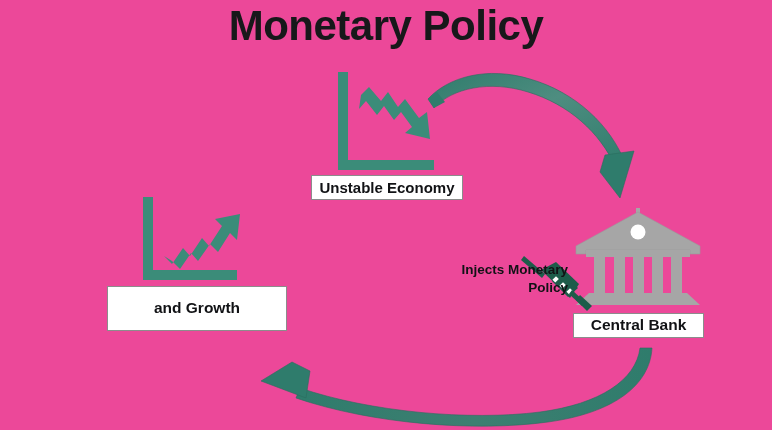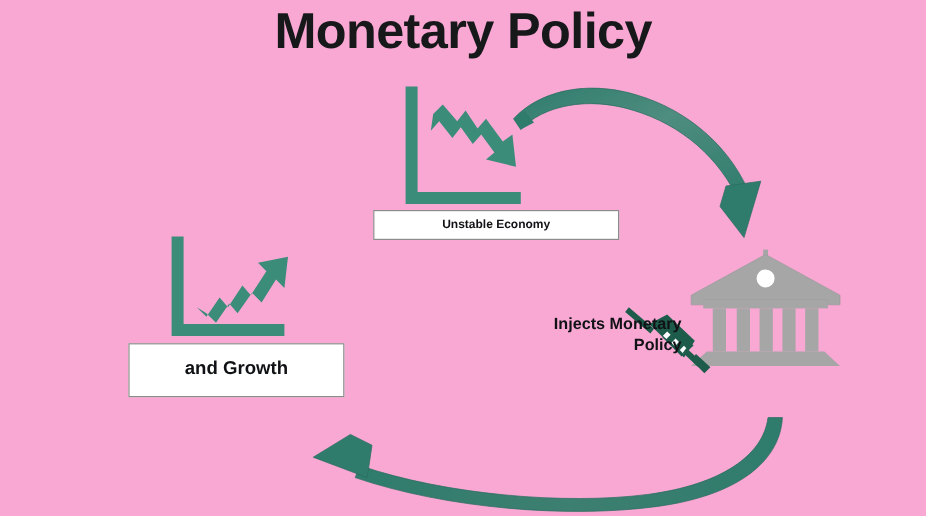--- a/index.html
+++ b/index.html
@@ -14,7 +14,7 @@
     position: relative;
     width: 772px;
     height: 430px;
-    background: #f9a8d4;
+    background: #ec4899;
     overflow: hidden;
   }
   #title {

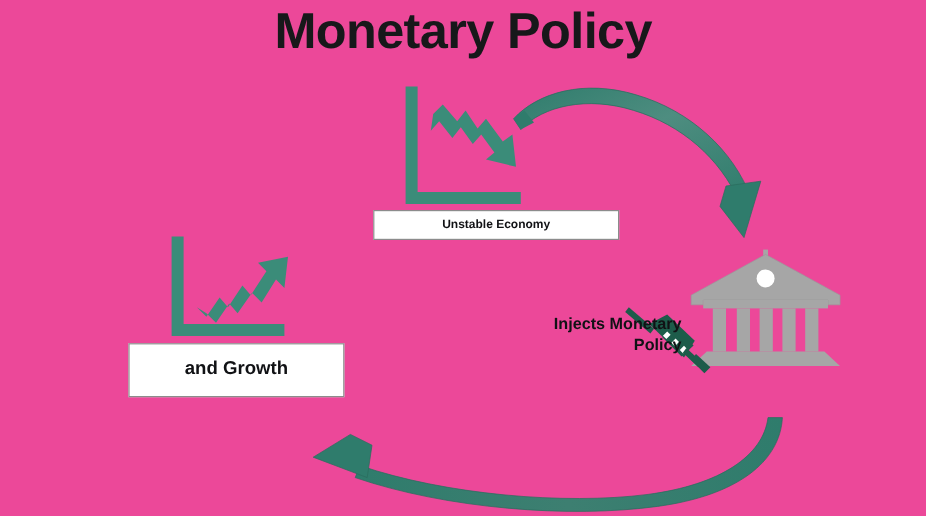--- a/index.html
+++ b/index.html
@@ -47,9 +47,9 @@
   #box-unstable {
     left: 311px;
     top: 175px;
-    width: 205px;
+    width: 152px;
     height: 25px;
-    font-size: 10px;
+    font-size: 15px;
   }
   #box-stability {
     left: 107px;

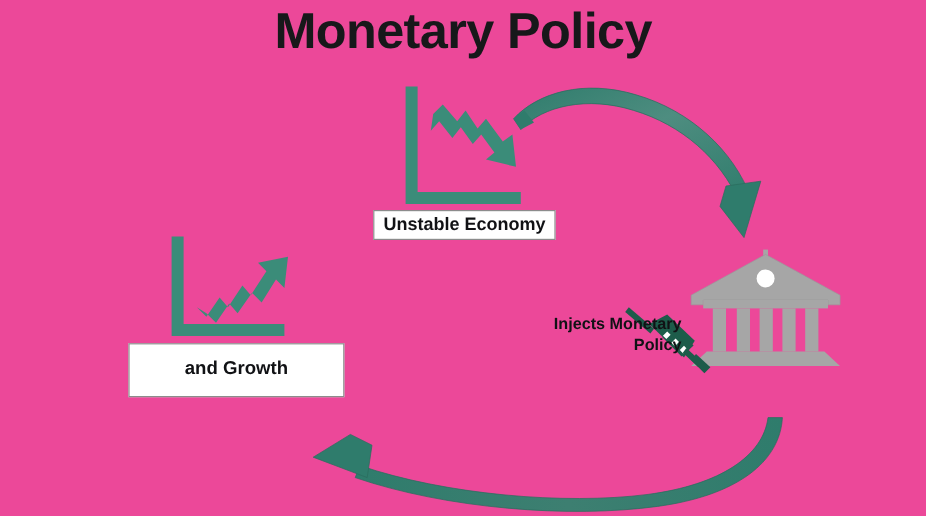--- a/index.html
+++ b/index.html
@@ -194,6 +194,9 @@
     <span>and Growth</span>
   </div>
 
+  <div class="label-box" id="box-central-bank">
+    <span>Central Bank</span>
+  </div>
 
   <div id="inject-text">
     <div>Injects Monetary</div>

